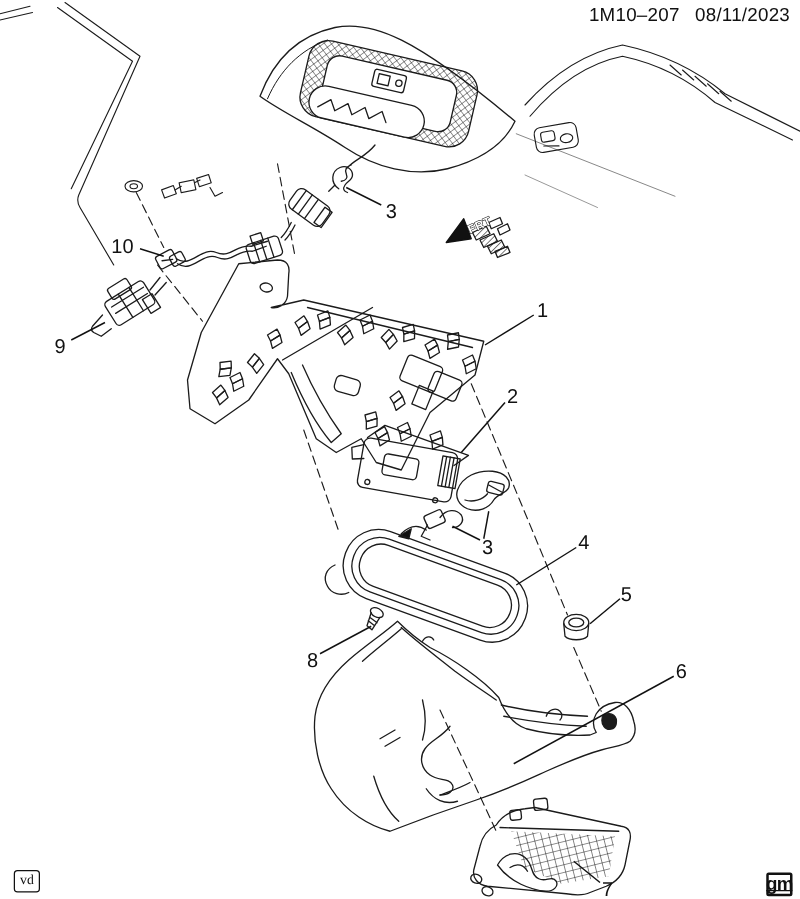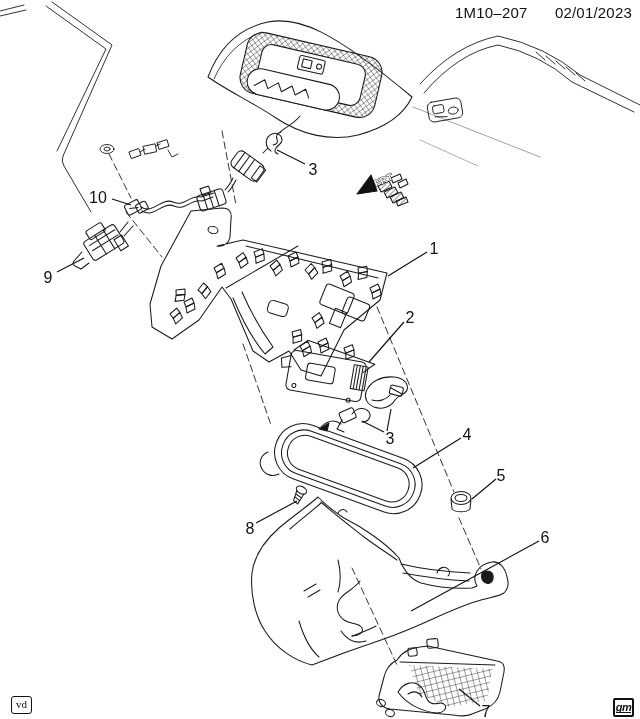--- a/index.html
+++ b/index.html
@@ -6,7 +6,7 @@
   .stage{position:relative;width:640px;height:719px;background:#fff;overflow:hidden;
          font-family:"Liberation Sans",sans-serif;color:#111;}
   .hdr{position:absolute;top:4px;right:8px;font-size:15px;letter-spacing:.2px;white-space:nowrap;}
-  .hdr span{margin-left:23px;}
+  .hdr span{margin-left:8px;}
   .tagbox{position:absolute;left:11px;top:696px;border:1.5px solid #111;border-radius:3px;
           padding:0 4px;font-size:11px;line-height:15px;height:16px;font-family:Liberation Serif, serif;}
   .gmbox{position:absolute;right:6px;top:698px;border:2px solid #111;border-radius:2px;

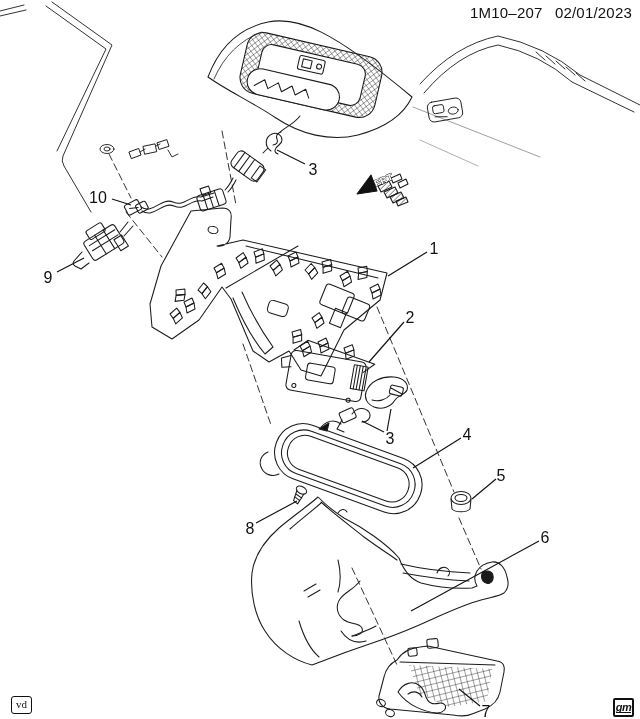--- a/index.html
+++ b/index.html
@@ -269,7 +269,7 @@
 
   <div class="hdr">
     <span>1M10–207</span>
-    <span>02/01/2023</span>
+    <span>08/11/2023</span>
   </div>
 
   <div class="tagbox">

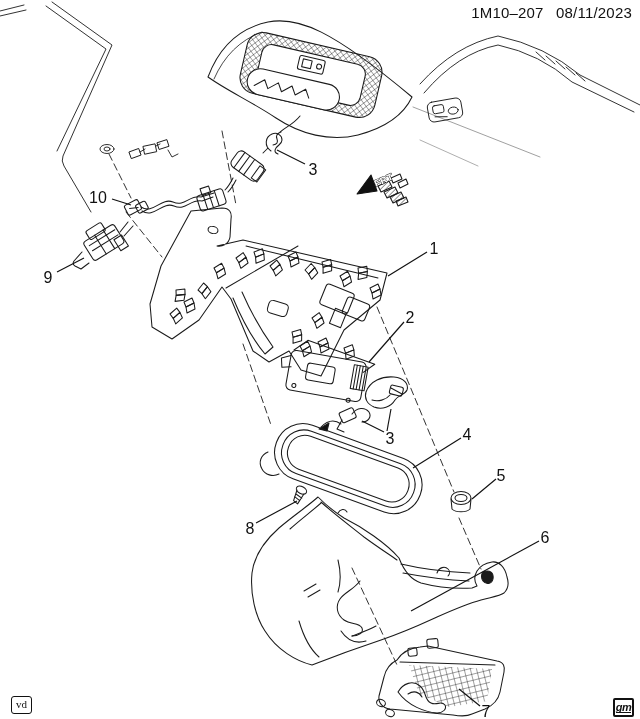--- a/index.html
+++ b/index.html
@@ -11,7 +11,7 @@
           padding:0 4px;font-size:11px;line-height:15px;height:16px;font-family:Liberation Serif, serif;}
   .gmbox{position:absolute;right:6px;top:698px;border:2px solid #111;border-radius:2px;
          width:17px;height:15px;display:flex;align-items:center;justify-content:center;}
-  .gmbox span{font-size:11px;font-weight:bold;line-height:9px;border-bottom:1.5px solid #111;letter-spacing:-.5px;font-style:italic;}
+  .gmbox span{font-size:15px;font-weight:bold;line-height:9px;border-bottom:1.5px solid #111;letter-spacing:-.5px;}
   svg{position:absolute;left:0;top:0;}
   .callout{font-family:"Liberation Sans",sans-serif;font-size:16px;fill:#111;text-anchor:middle;stroke:none;}
   #callouts line{stroke:#111;stroke-width:1.15;}

